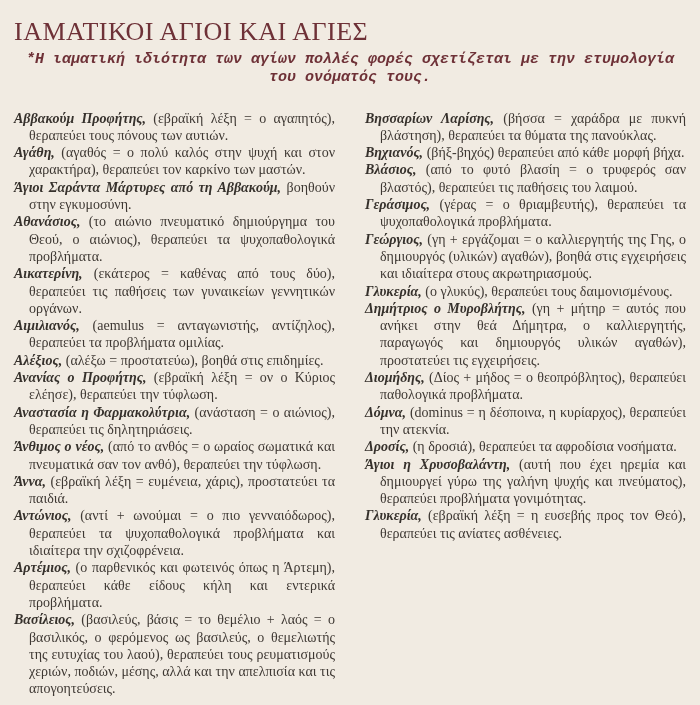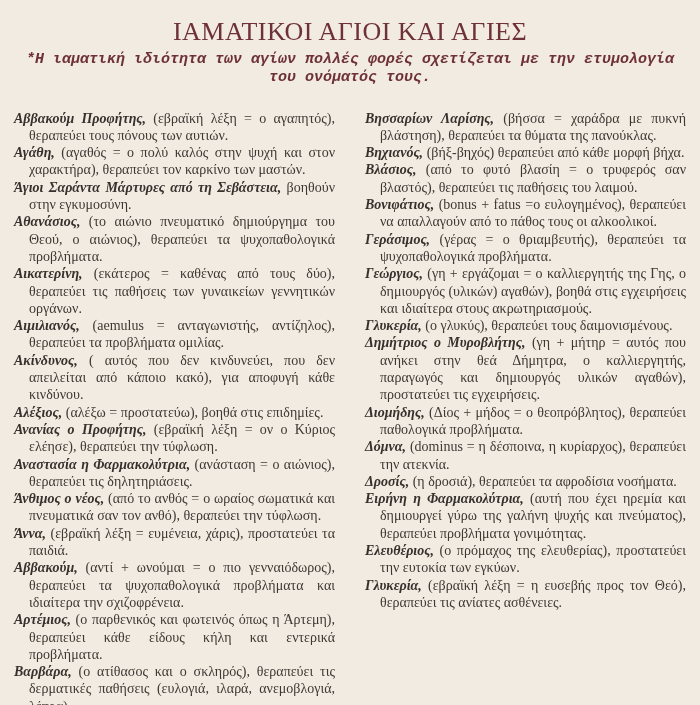--- a/index.html
+++ b/index.html
@@ -21,7 +21,6 @@
   }
   .doc-title {
     margin: 0;
-    text-align: center;
     font-size: 26px;
     font-weight: normal;
     letter-spacing: 0.5px;

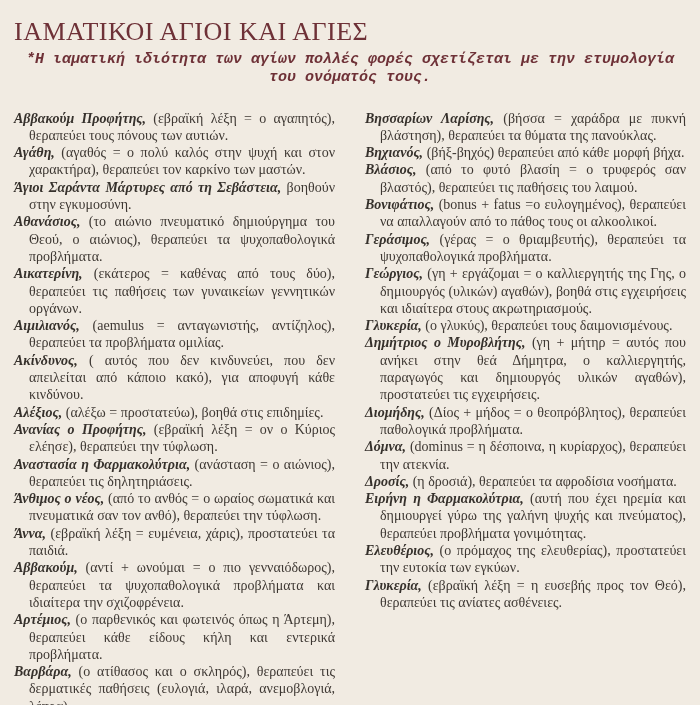--- a/index.html
+++ b/index.html
@@ -75,7 +75,7 @@
     <div class="column">
         <p class="entry"><span class="saint-name">Αββακούμ Προφήτης,</span><span class="saint-desc"> (εβραϊκή λέξη = ο αγαπητός), θεραπεύει τους πόνους των αυτιών.</span></p>
         <p class="entry"><span class="saint-name">Αγάθη,</span><span class="saint-desc"> (αγαθός = ο πολύ καλός στην ψυχή και στον χαρακτήρα), θεραπεύει τον καρκίνο των μαστών.</span></p>
-        <p class="entry"><span class="saint-name">Άγιοι Σαράντα Μάρτυρες από τη Σεβάστεια,</span><span class="saint-desc"> βοηθούν στην εγκυμοσύνη.</span></p>
+        <p class="entry"><span class="saint-name">Άγιοι Σαράντα Μάρτυρες από τη Αββακούμ,</span><span class="saint-desc"> βοηθούν στην εγκυμοσύνη.</span></p>
         <p class="entry"><span class="saint-name">Αθανάσιος,</span><span class="saint-desc"> (το αιώνιο πνευματικό δημιούργημα του Θεού, ο αιώνιος), θεραπεύει τα ψυχοπαθολογικά προβλήματα.</span></p>
         <p class="entry"><span class="saint-name">Αικατερίνη,</span><span class="saint-desc"> (εκάτερος = καθένας από τους δύο), θεραπεύει τις παθήσεις των γυναικείων γεννητικών οργάνων.</span></p>
         <p class="entry"><span class="saint-name">Αιμιλιανός,</span><span class="saint-desc"> (aemulus = ανταγωνιστής, αντίζηλος), θεραπεύει τα προβλήματα ομιλίας.</span></p>

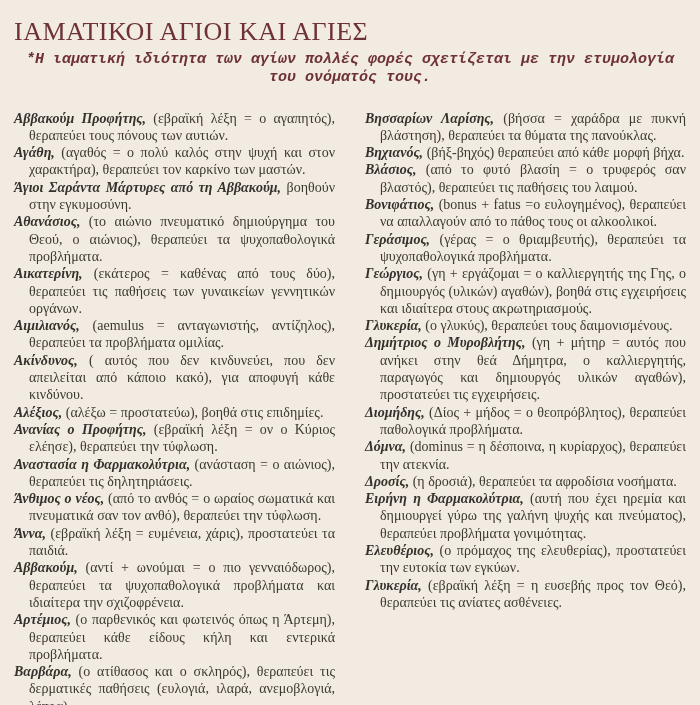--- a/index.html
+++ b/index.html
@@ -94,7 +94,6 @@
         <p class="entry"><span class="saint-name">Βησσαρίων Λαρίσης,</span><span class="saint-desc"> (βήσσα = χαράδρα με πυκνή βλάστηση), θεραπεύει τα θύματα της πανούκλας.</span></p>
         <p class="entry"><span class="saint-name">Βηχιανός,</span><span class="saint-desc"> (βήξ-βηχός) θεραπεύει από κάθε μορφή βήχα.</span></p>
         <p class="entry"><span class="saint-name">Βλάσιος,</span><span class="saint-desc"> (από το φυτό βλασίη = ο τρυφερός σαν βλαστός), θεραπεύει τις παθήσεις του λαιμού.</span></p>
-        <p class="entry"><span class="saint-name">Βονιφάτιος,</span><span class="saint-desc"> (bonus + fatus =ο ευλογημένος), θεραπεύει να απαλλαγούν από το πάθος τους οι αλκοολικοί.</span></p>
         <p class="entry"><span class="saint-name">Γεράσιμος,</span><span class="saint-desc"> (γέρας = ο θριαμβευτής), θεραπεύει τα ψυχοπαθολογικά προβλήματα.</span></p>
         <p class="entry"><span class="saint-name">Γεώργιος,</span><span class="saint-desc"> (γη + εργάζομαι = ο καλλιεργητής της Γης, ο δημιουργός (υλικών) αγαθών), βοηθά στις εγχειρήσεις και ιδιαίτερα στους ακρωτηριασμούς.</span></p>
         <p class="entry"><span class="saint-name">Γλυκερία,</span><span class="saint-desc"> (ο γλυκύς), θεραπεύει τους δαιμονισμένους.</span></p>

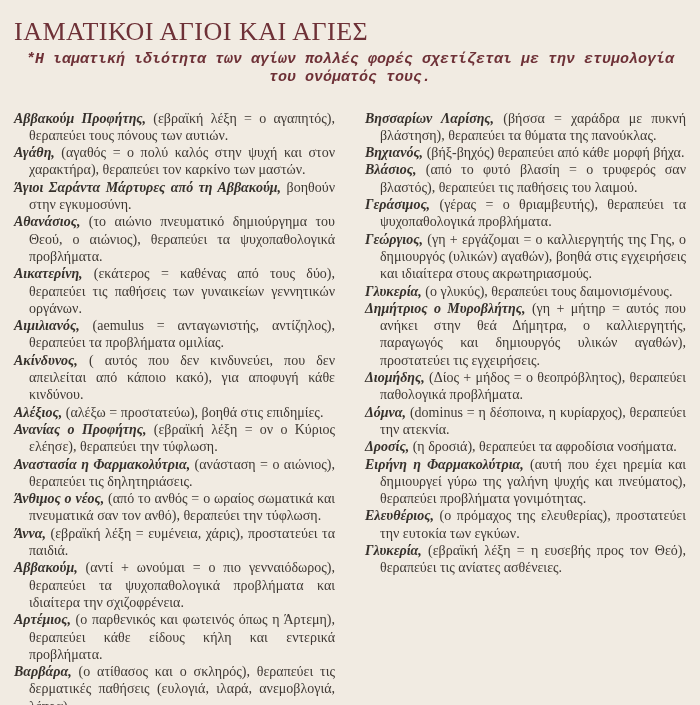--- a/index.html
+++ b/index.html
@@ -79,7 +79,6 @@
         <p class="entry"><span class="saint-name">Αθανάσιος,</span><span class="saint-desc"> (το αιώνιο πνευματικό δημιούργημα του Θεού, ο αιώνιος), θεραπεύει τα ψυχοπαθολογικά προβλήματα.</span></p>
         <p class="entry"><span class="saint-name">Αικατερίνη,</span><span class="saint-desc"> (εκάτερος = καθένας από τους δύο), θεραπεύει τις παθήσεις των γυναικείων γεννητικών οργάνων.</span></p>
         <p class="entry"><span class="saint-name">Αιμιλιανός,</span><span class="saint-desc"> (aemulus = ανταγωνιστής, αντίζηλος), θεραπεύει τα προβλήματα ομιλίας.</span></p>
-        <p class="entry"><span class="saint-name">Ακίνδυνος,</span><span class="saint-desc"> ( αυτός που δεν κινδυνεύει, που δεν απειλείται από κάποιο κακό), για αποφυγή κάθε κινδύνου.</span></p>
         <p class="entry"><span class="saint-name">Αλέξιος,</span><span class="saint-desc"> (αλέξω = προστατεύω), βοηθά στις επιδημίες.</span></p>
         <p class="entry"><span class="saint-name">Ανανίας ο Προφήτης,</span><span class="saint-desc"> (εβραϊκή λέξη = ον ο Κύριος ελέησε), θεραπεύει την τύφλωση.</span></p>
         <p class="entry"><span class="saint-name">Αναστασία η Φαρμακολύτρια,</span><span class="saint-desc"> (ανάσταση = ο αιώνιος), θεραπεύει τις δηλητηριάσεις.</span></p>

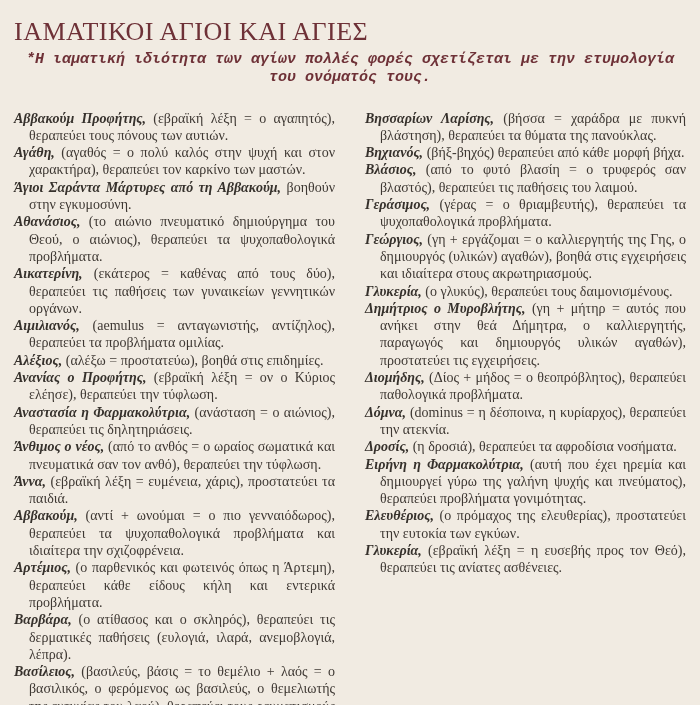--- a/index.html
+++ b/index.html
@@ -100,7 +100,7 @@
         <p class="entry"><span class="saint-name">Διομήδης,</span><span class="saint-desc"> (Δίος + μήδος = ο θεοπρόβλητος), θεραπεύει παθολογικά προβλήματα.</span></p>
         <p class="entry"><span class="saint-name">Δόμνα,</span><span class="saint-desc"> (dominus = η δέσποινα, η κυρίαρχος), θεραπεύει την ατεκνία.</span></p>
         <p class="entry"><span class="saint-name">Δροσίς,</span><span class="saint-desc"> (η δροσιά), θεραπεύει τα αφροδίσια νοσήματα.</span></p>
-        <p class="entry"><span class="saint-name">Ειρήνη η Φαρμακολύτρια,</span><span class="saint-desc"> (αυτή που έχει ηρεμία και δημιουργεί γύρω της γαλήνη ψυχής και πνεύματος), θεραπεύει προβλήματα γονιμότητας.</span></p>
+        <p class="entry"><span class="saint-name">Άγιοι η Χρυσοβαλάντη,</span><span class="saint-desc"> (αυτή που έχει ηρεμία και δημιουργεί γύρω της γαλήνη ψυχής και πνεύματος), θεραπεύει προβλήματα γονιμότητας.</span></p>
         <p class="entry"><span class="saint-name">Ελευθέριος,</span><span class="saint-desc"> (ο πρόμαχος της ελευθερίας), προστατεύει την ευτοκία των εγκύων.</span></p>
         <p class="entry"><span class="saint-name">Γλυκερία,</span><span class="saint-desc"> (εβραϊκή λέξη = η ευσεβής προς τον Θεό), θεραπεύει τις ανίατες ασθένειες.</span></p>
       </div>

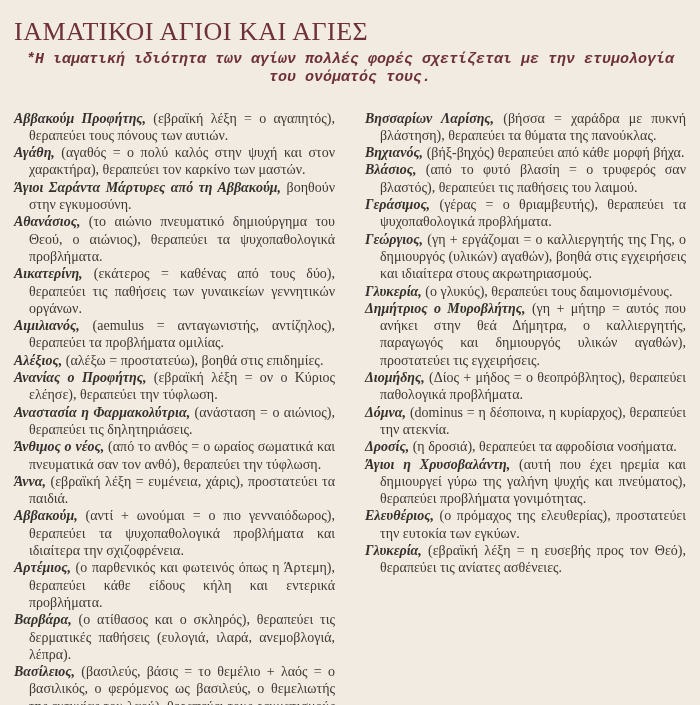--- a/index.html
+++ b/index.html
@@ -84,7 +84,7 @@
         <p class="entry"><span class="saint-name">Αναστασία η Φαρμακολύτρια,</span><span class="saint-desc"> (ανάσταση = ο αιώνιος), θεραπεύει τις δηλητηριάσεις.</span></p>
         <p class="entry"><span class="saint-name">Άνθιμος ο νέος,</span><span class="saint-desc"> (από το ανθός = ο ωραίος σωματικά και πνευματικά σαν τον ανθό), θεραπεύει την τύφλωση.</span></p>
         <p class="entry"><span class="saint-name">Άννα,</span><span class="saint-desc"> (εβραϊκή λέξη = ευμένεια, χάρις), προστατεύει τα παιδιά.</span></p>
-        <p class="entry"><span class="saint-name">Αββακούμ,</span><span class="saint-desc"> (αντί + ωνούμαι = ο πιο γενναιόδωρος), θεραπεύει τα ψυχοπαθολογικά προβλήματα και ιδιαίτερα την σχιζοφρένεια.</span></p>
+        <p class="entry"><span class="saint-name">Αντώνιος,</span><span class="saint-desc"> (αντί + ωνούμαι = ο πιο γενναιόδωρος), θεραπεύει τα ψυχοπαθολογικά προβλήματα και ιδιαίτερα την σχιζοφρένεια.</span></p>
         <p class="entry"><span class="saint-name">Αρτέμιος,</span><span class="saint-desc"> (ο παρθενικός και φωτεινός όπως η Άρτεμη), θεραπεύει κάθε είδους κήλη και εντερικά προβλήματα.</span></p>
         <p class="entry"><span class="saint-name">Βαρβάρα,</span><span class="saint-desc"> (ο ατίθασος και ο σκληρός), θεραπεύει τις δερματικές παθήσεις (ευλογιά, ιλαρά, ανεμοβλογιά, λέπρα).</span></p>
         <p class="entry"><span class="saint-name">Βασίλειος,</span><span class="saint-desc"> (βασιλεύς, βάσις = το θεμέλιο + λαός = ο βασιλικός, ο φερόμενος ως βασιλεύς, ο θεμελιωτής της ευτυχίας του λαού), θεραπεύει τους ρευματισμούς χεριών, ποδιών, μέσης, αλλά και την απελπισία και τις απογοητεύσεις.</span></p>

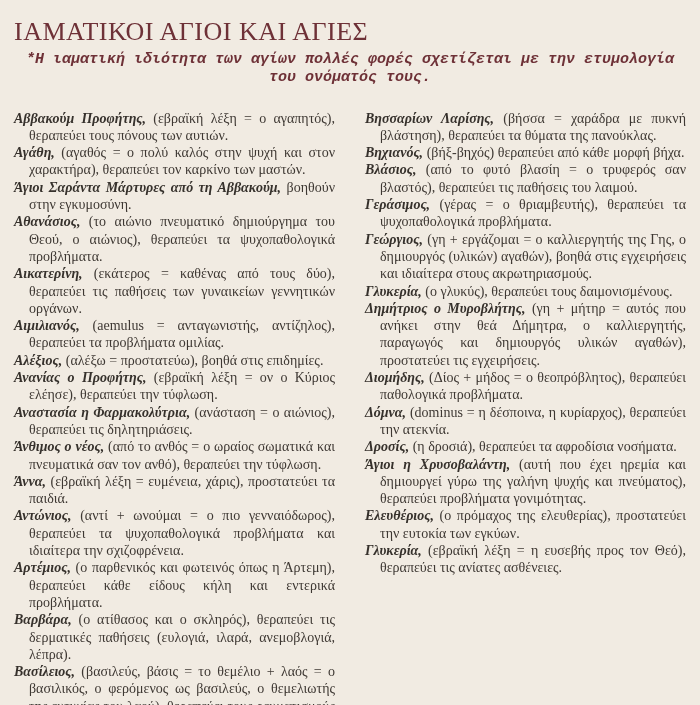--- a/index.html
+++ b/index.html
@@ -101,7 +101,6 @@
         <p class="entry"><span class="saint-name">Δόμνα,</span><span class="saint-desc"> (dominus = η δέσποινα, η κυρίαρχος), θεραπεύει την ατεκνία.</span></p>
         <p class="entry"><span class="saint-name">Δροσίς,</span><span class="saint-desc"> (η δροσιά), θεραπεύει τα αφροδίσια νοσήματα.</span></p>
         <p class="entry"><span class="saint-name">Άγιοι η Χρυσοβαλάντη,</span><span class="saint-desc"> (αυτή που έχει ηρεμία και δημιουργεί γύρω της γαλήνη ψυχής και πνεύματος), θεραπεύει προβλήματα γονιμότητας.</span></p>
-        <p class="entry"><span class="saint-name">Ελευθέριος,</span><span class="saint-desc"> (ο πρόμαχος της ελευθερίας), προστατεύει την ευτοκία των εγκύων.</span></p>
         <p class="entry"><span class="saint-name">Γλυκερία,</span><span class="saint-desc"> (εβραϊκή λέξη = η ευσεβής προς τον Θεό), θεραπεύει τις ανίατες ασθένειες.</span></p>
       </div>
   </div>

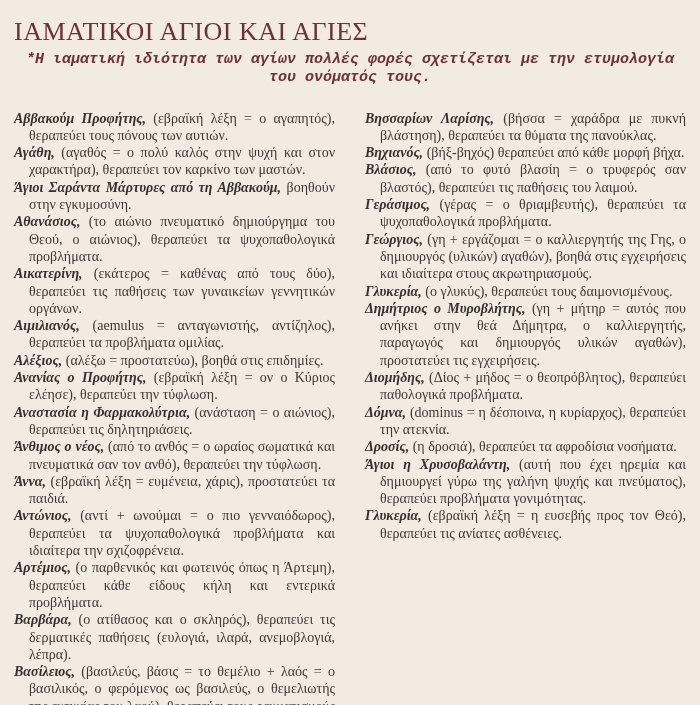--- a/index.html
+++ b/index.html
@@ -86,7 +86,6 @@
         <p class="entry"><span class="saint-name">Άννα,</span><span class="saint-desc"> (εβραϊκή λέξη = ευμένεια, χάρις), προστατεύει τα παιδιά.</span></p>
         <p class="entry"><span class="saint-name">Αντώνιος,</span><span class="saint-desc"> (αντί + ωνούμαι = ο πιο γενναιόδωρος), θεραπεύει τα ψυχοπαθολογικά προβλήματα και ιδιαίτερα την σχιζοφρένεια.</span></p>
         <p class="entry"><span class="saint-name">Αρτέμιος,</span><span class="saint-desc"> (ο παρθενικός και φωτεινός όπως η Άρτεμη), θεραπεύει κάθε είδους κήλη και εντερικά προβλήματα.</span></p>
-        <p class="entry"><span class="saint-name">Βαρβάρα,</span><span class="saint-desc"> (ο ατίθασος και ο σκληρός), θεραπεύει τις δερματικές παθήσεις (ευλογιά, ιλαρά, ανεμοβλογιά, λέπρα).</span></p>
         <p class="entry"><span class="saint-name">Βασίλειος,</span><span class="saint-desc"> (βασιλεύς, βάσις = το θεμέλιο + λαός = ο βασιλικός, ο φερόμενος ως βασιλεύς, ο θεμελιωτής της ευτυχίας του λαού), θεραπεύει τους ρευματισμούς χεριών, ποδιών, μέσης, αλλά και την απελπισία και τις απογοητεύσεις.</span></p>
       </div>
     <div class="column">

